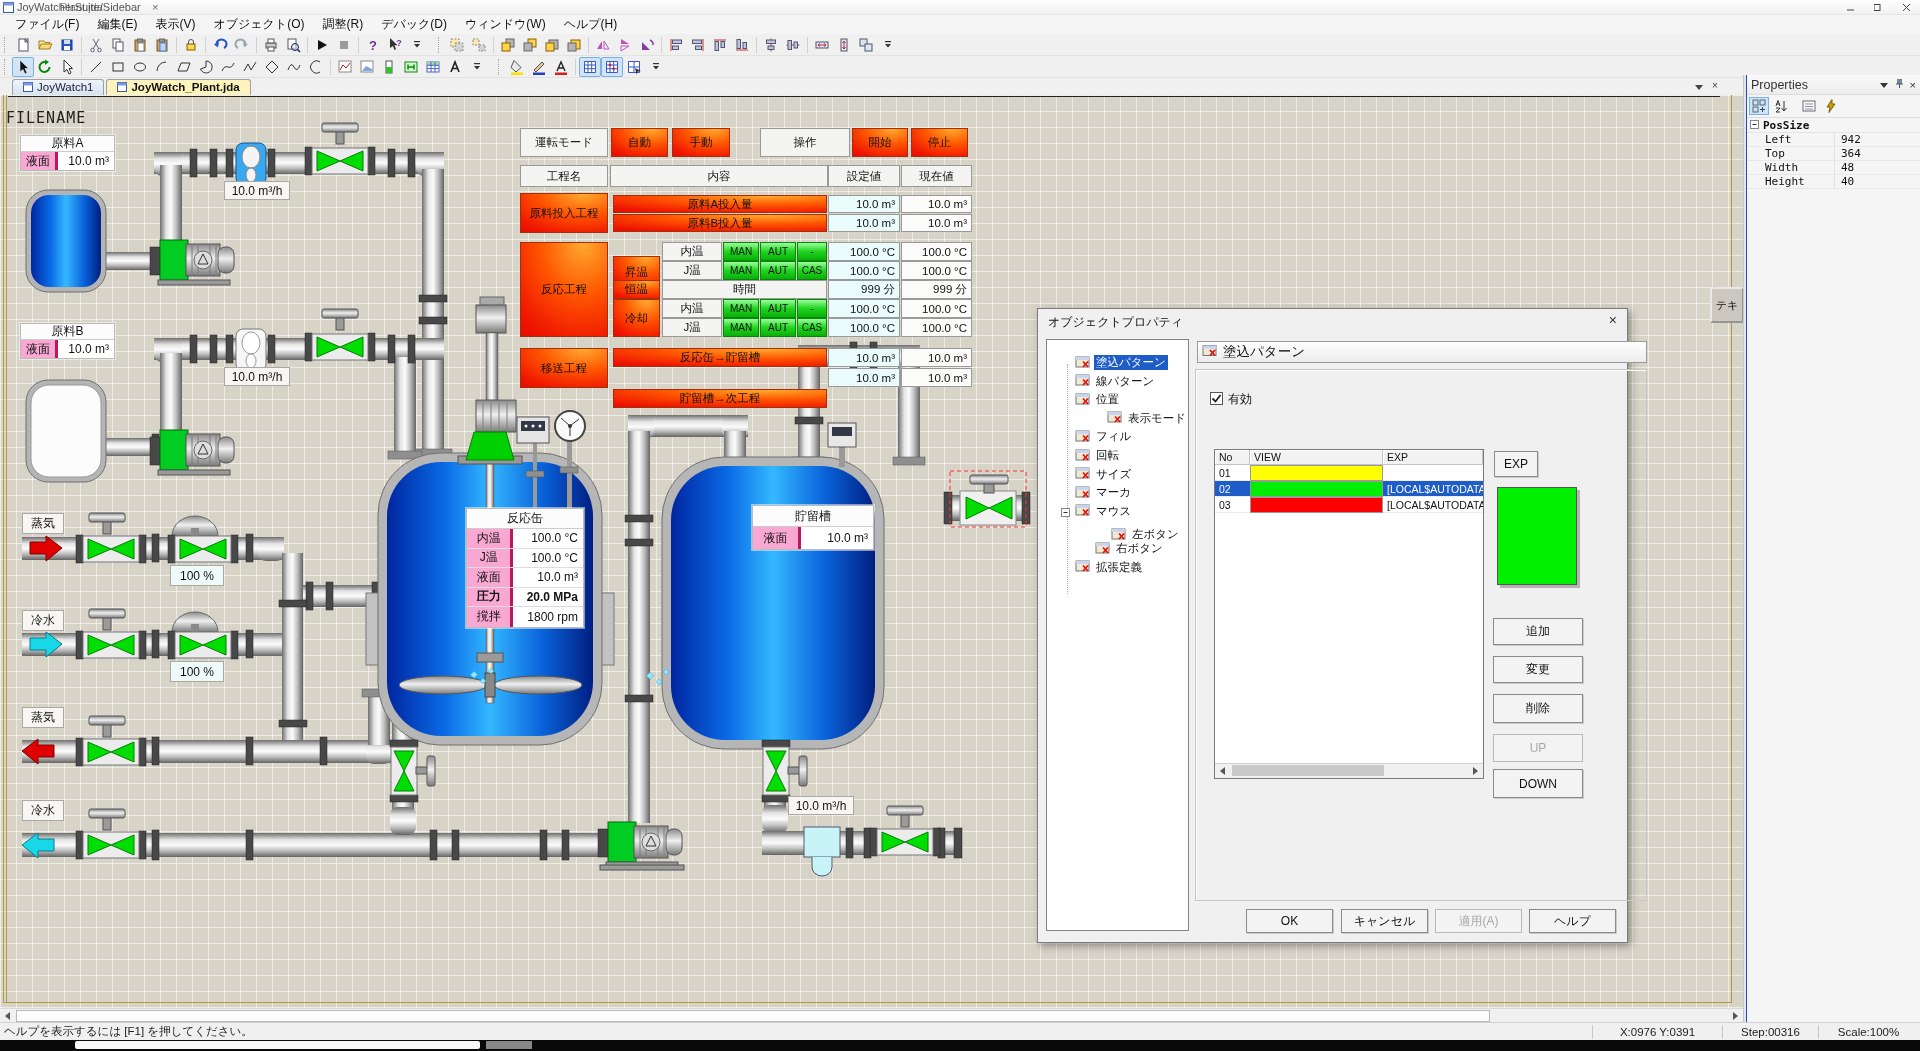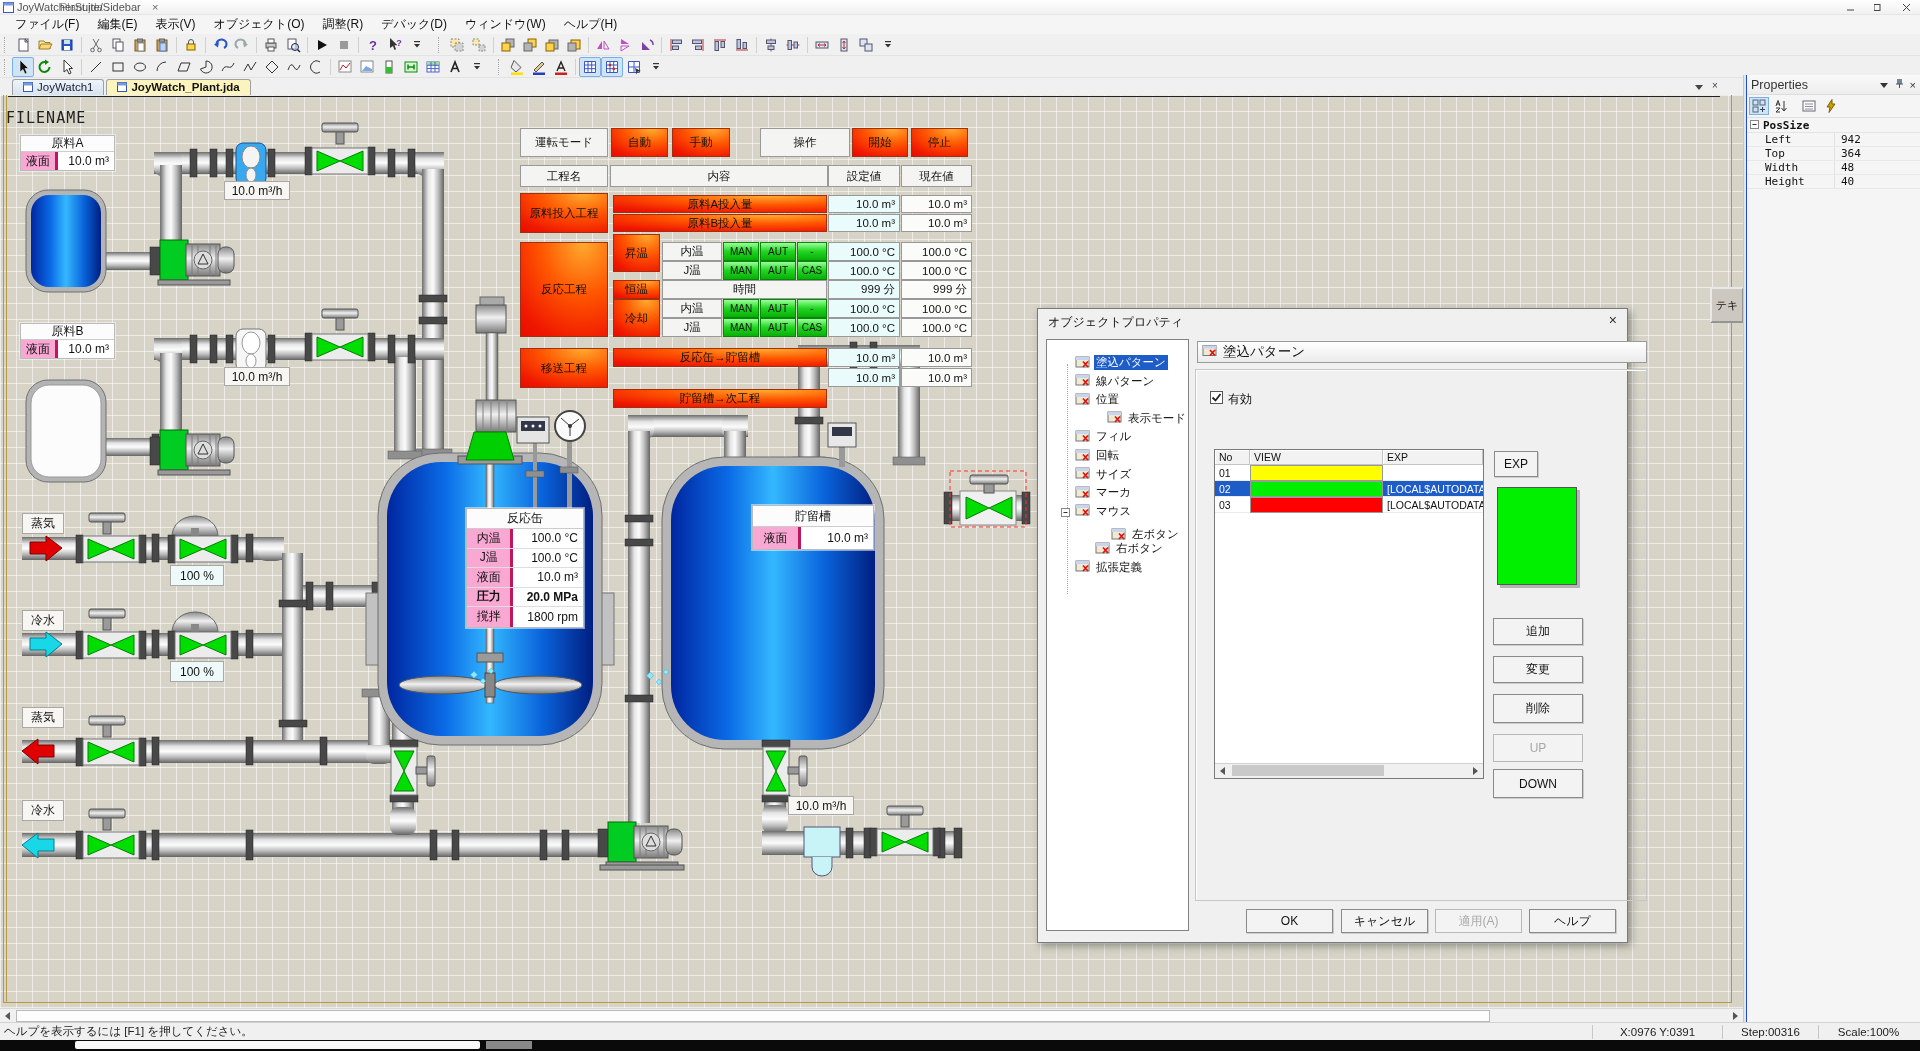--- a/index.html
+++ b/index.html
@@ -859,7 +859,7 @@
         <div class="tc v1" style="left: 308px; top: 86px; width: 72px; height: 18px;">10.0 m³</div>
         <div class="tc v2" style="left: 381px; top: 86px; width: 71px; height: 18px;">10.0 m³</div>
         <div class="tc r" style="left: 0px; top: 114px; width: 88px; height: 95px;">反応工程</div>
-        <div class="tc r" style="left: 93px; top: 106px; width: 47px; height: 38px;">昇温</div>
+        <div class="tc r" style="left: 93px; top: 128px; width: 47px; height: 32px;">昇温</div>
         <div class="tc w" style="left: 142px; top: 114px; width: 60px; height: 19px;">内温</div>
         <div class="tc g" style="left: 203px; top: 114px; width: 36px; height: 19px;">MAN</div>
         <div class="tc g" style="left: 240px; top: 114px; width: 36px; height: 19px;">AUT</div>

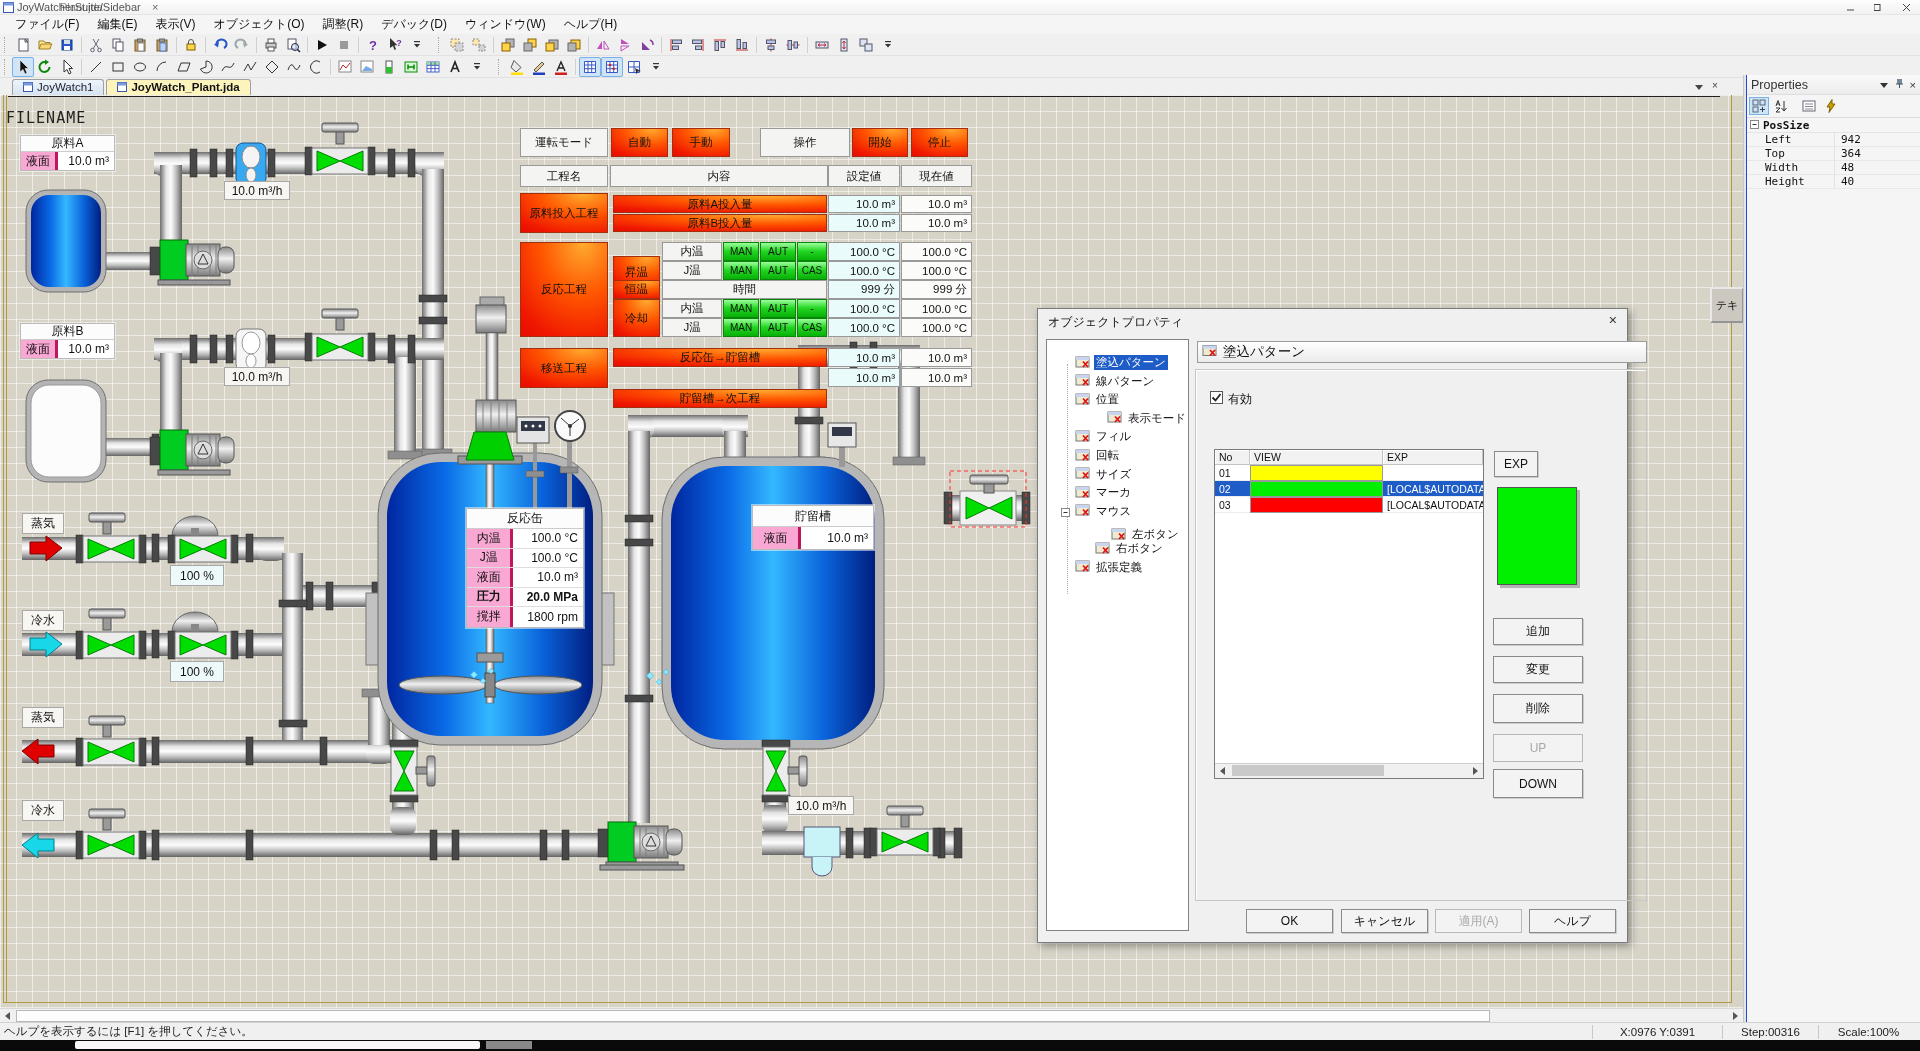--- a/index.html
+++ b/index.html
@@ -1154,7 +1154,7 @@
           </svg></span>
       <span>塗込パターン</span>
     </div>
-    <div style="position:absolute;left:172px;top:82px;display:flex;gap:5px">
+    <div style="position:absolute;left:172px;top:82px;display:flex;align-items:center;gap:5px">
       <span><svg width="13" height="13">
             <rect x="0.5" y="0.5" width="12" height="12" fill="#fff" stroke="#555"></rect>
             <path d="M2.5,6.5 L5.5,9.5 L10.5,3" stroke="#222" stroke-width="1.8" fill="none"></path>

